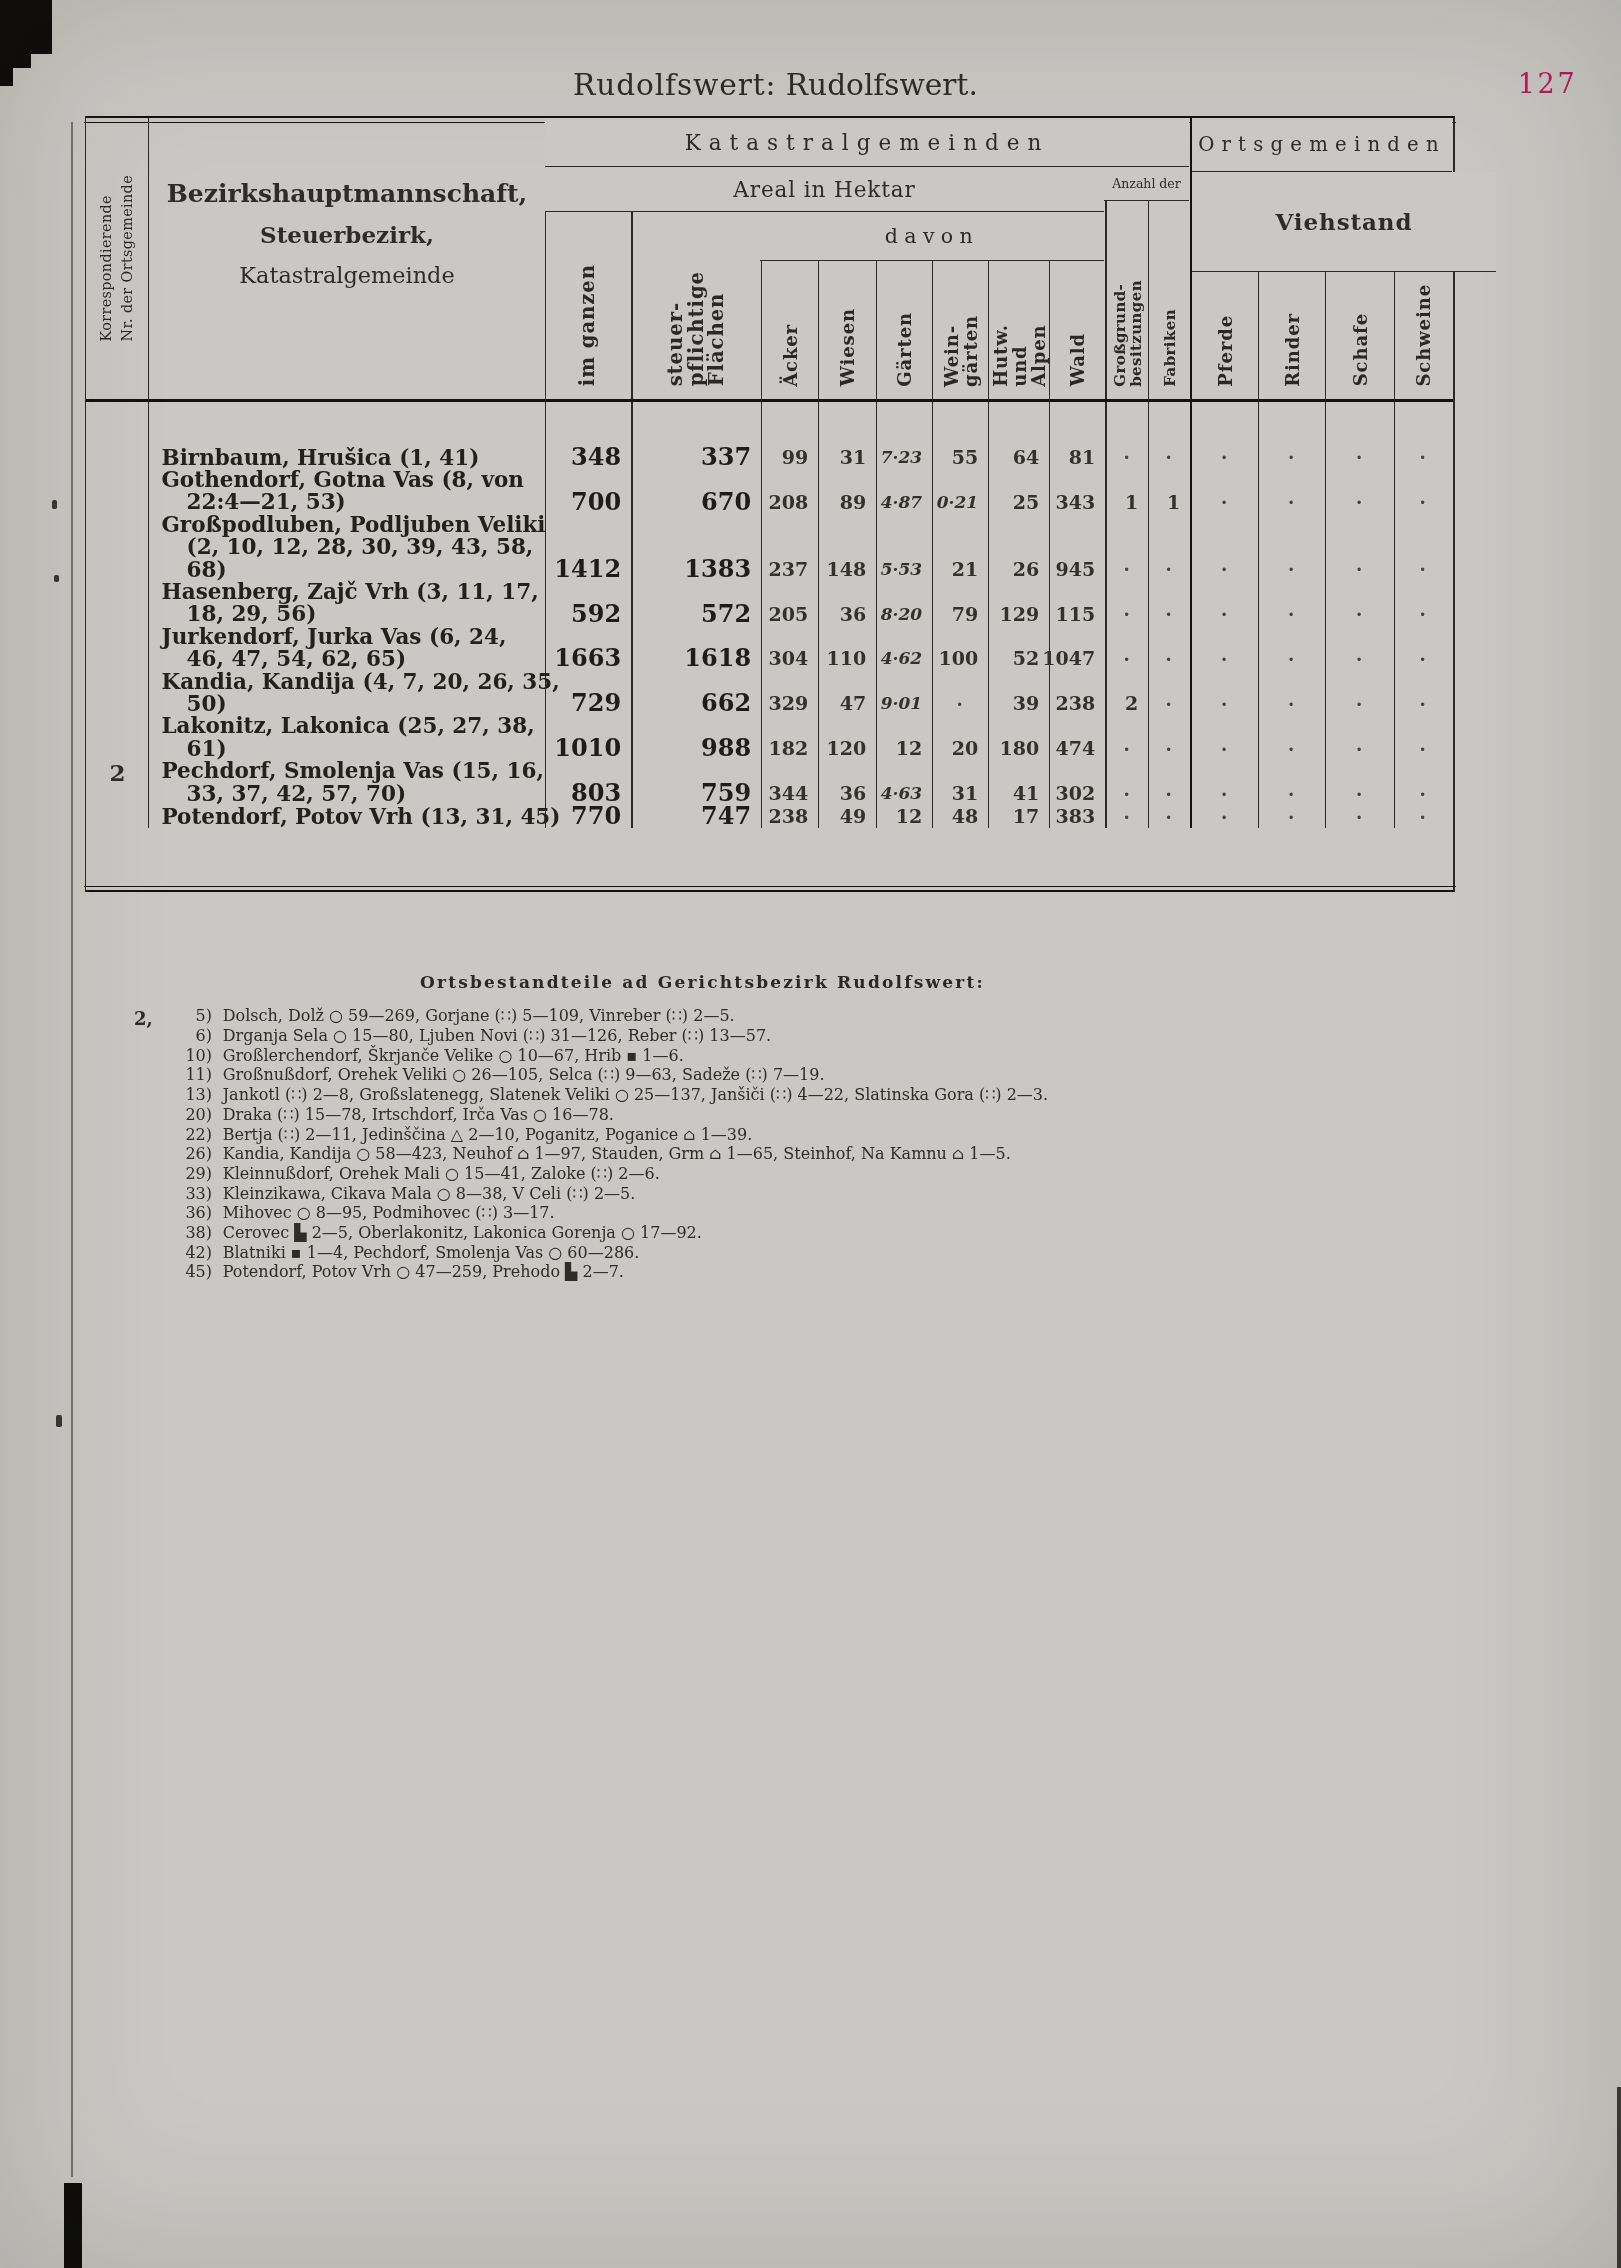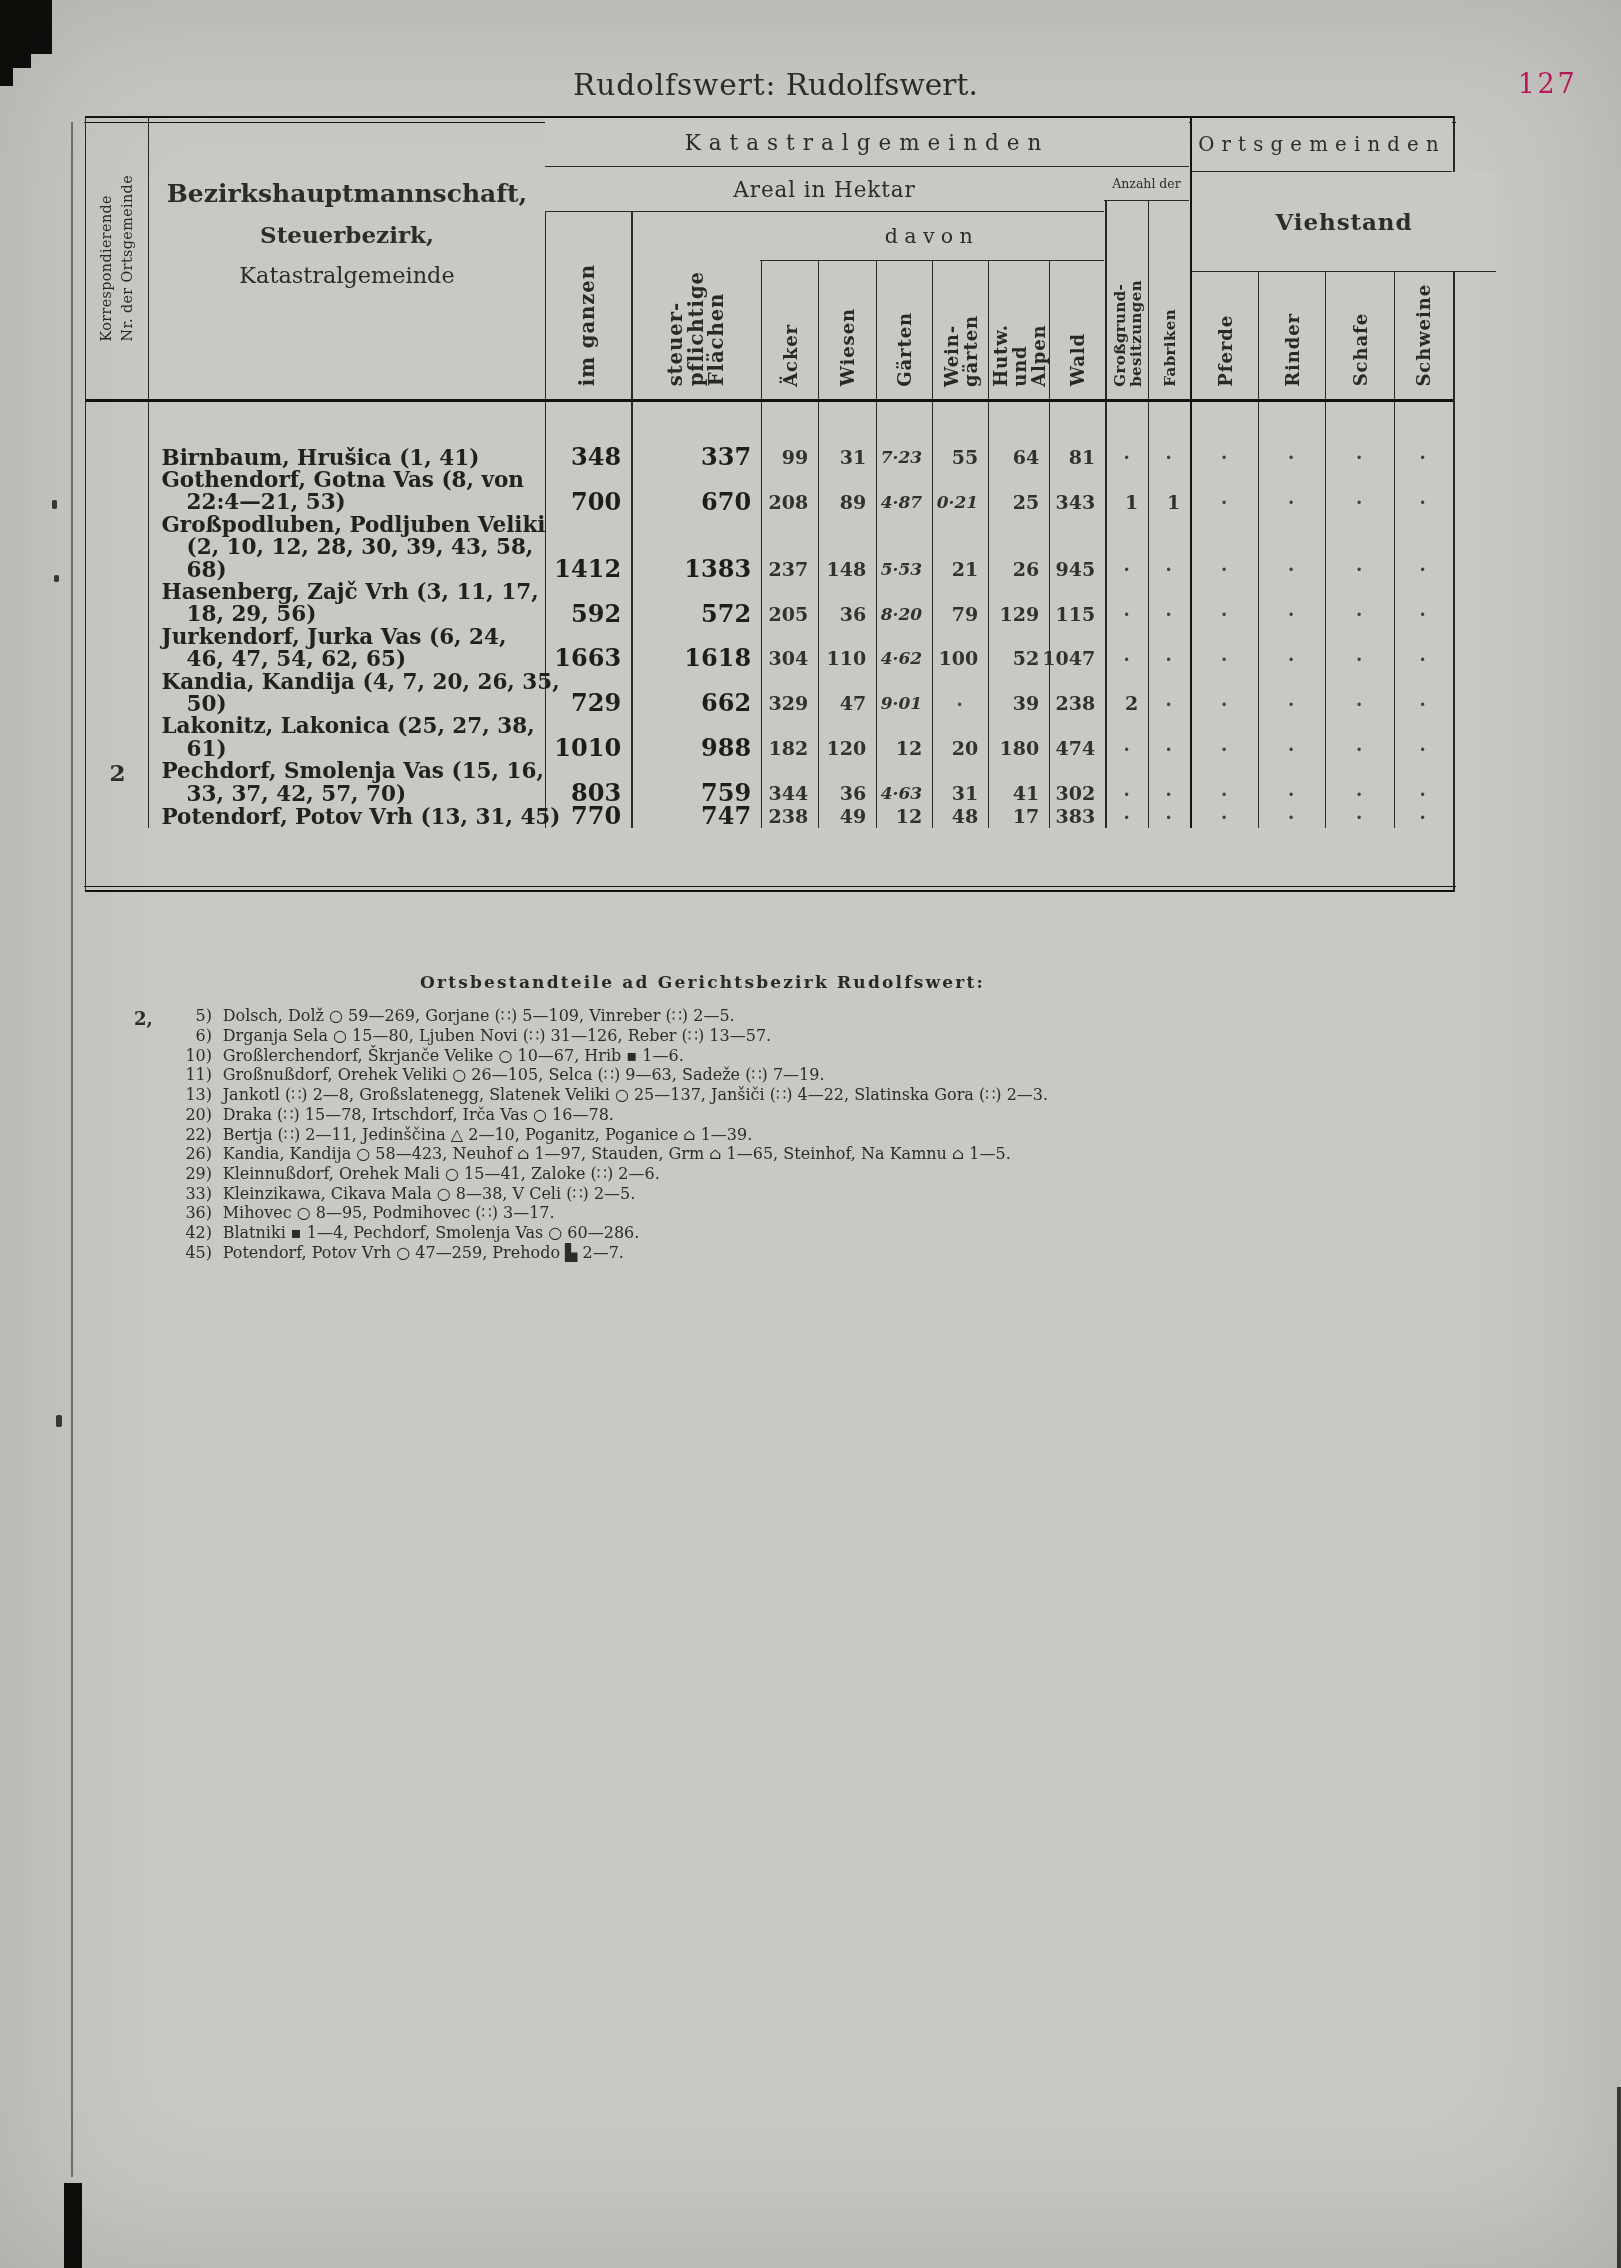--- a/index.html
+++ b/index.html
@@ -724,6 +724,10 @@
     <div class="fn-text">Mihovec ○ 8—95, Podmihovec (∷) 3—17.</div>
   </div>
 
+  <div class="fn-row">
+    <div class="fn-num">38)</div>
+    <div class="fn-text">Cerovec ▙ 2—5, Oberlakonitz, Lakonica Gorenja ○ 17—92.</div>
+  </div>
 
   <div class="fn-row">
     <div class="fn-num">42)</div>

